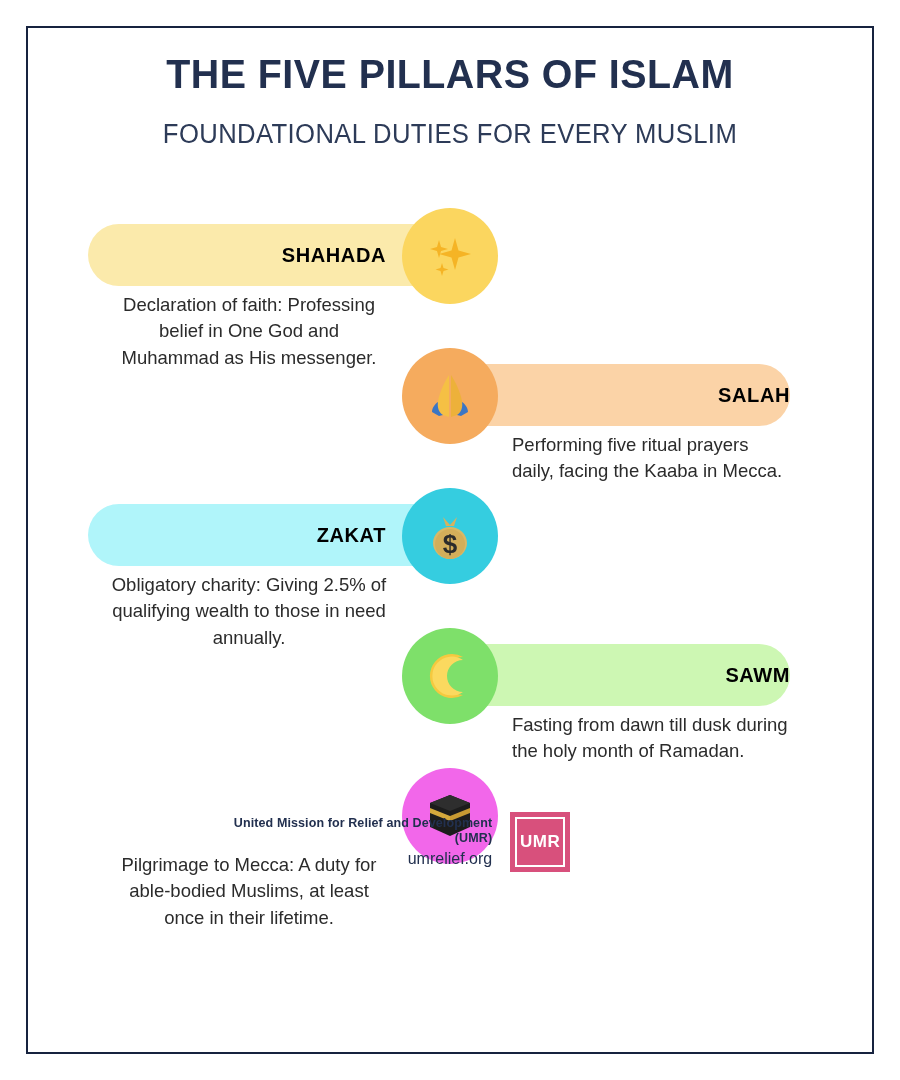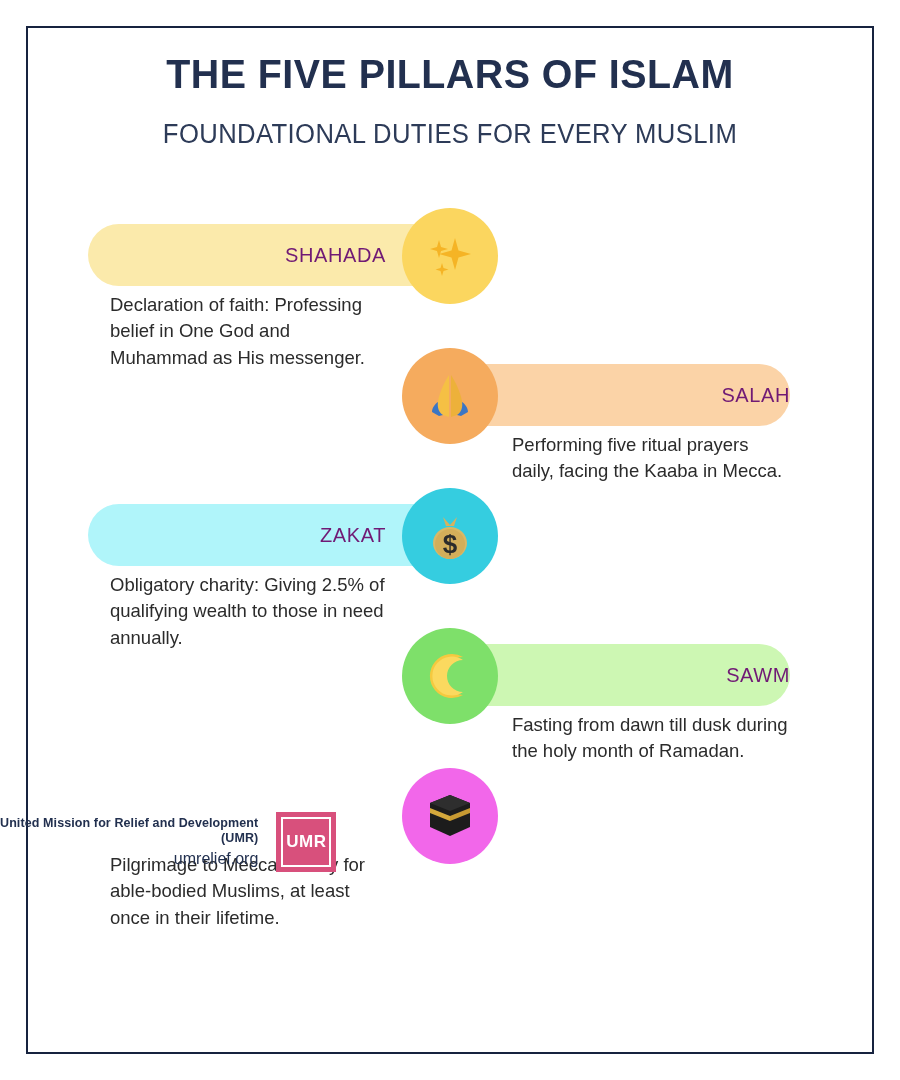--- a/index.html
+++ b/index.html
@@ -60,9 +60,9 @@
 
   .bar-label {
     font-size:20px;
-    font-weight:normal;
+    font-weight:bold;
     letter-spacing:0.6px;
-    color:#701a75;
+    color:#000000;
   }
 
   .circle {

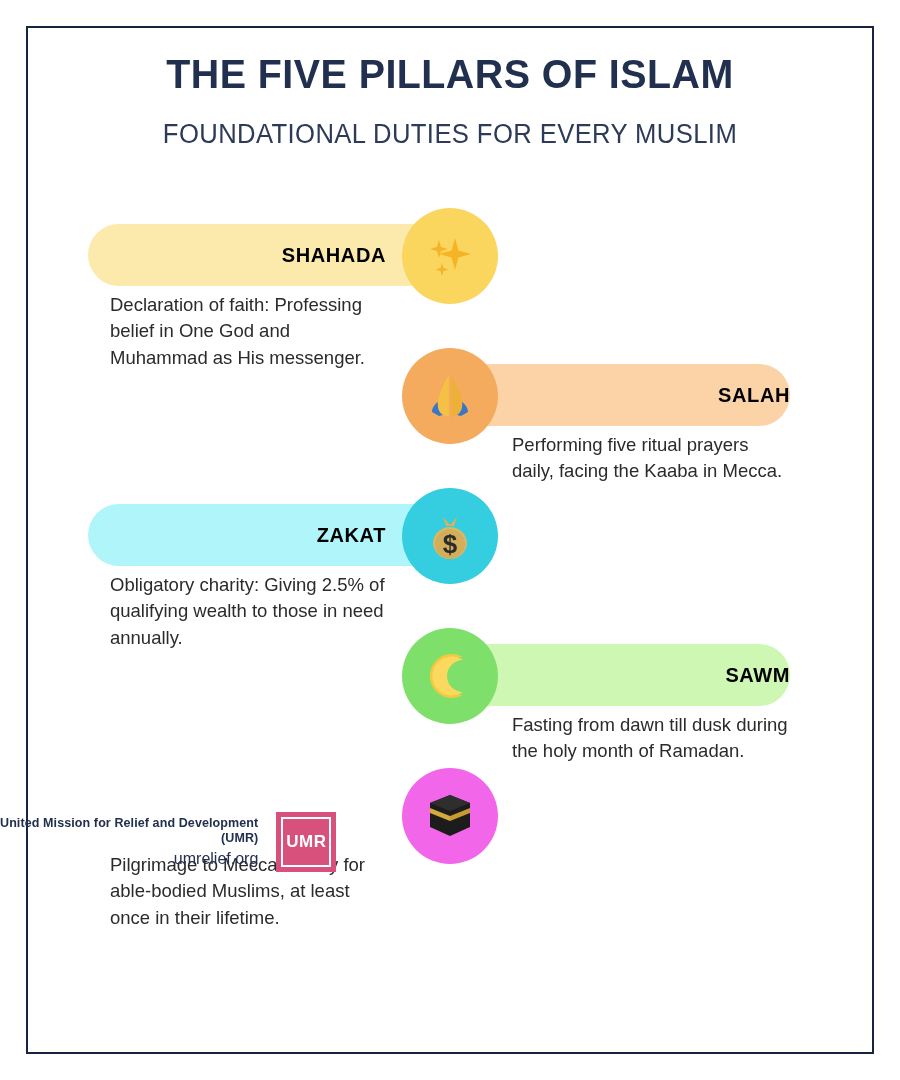--- a/index.html
+++ b/index.html
@@ -87,7 +87,7 @@
     line-height:1.42;
     color:#2b2b2b;
   }
-  .pillar.left  .desc { left:110px; text-align:left; }
+  .pillar.left  .desc { left:110px; text-align:center; }
   .pillar.right .desc { left:512px; text-align:left; }
 
   

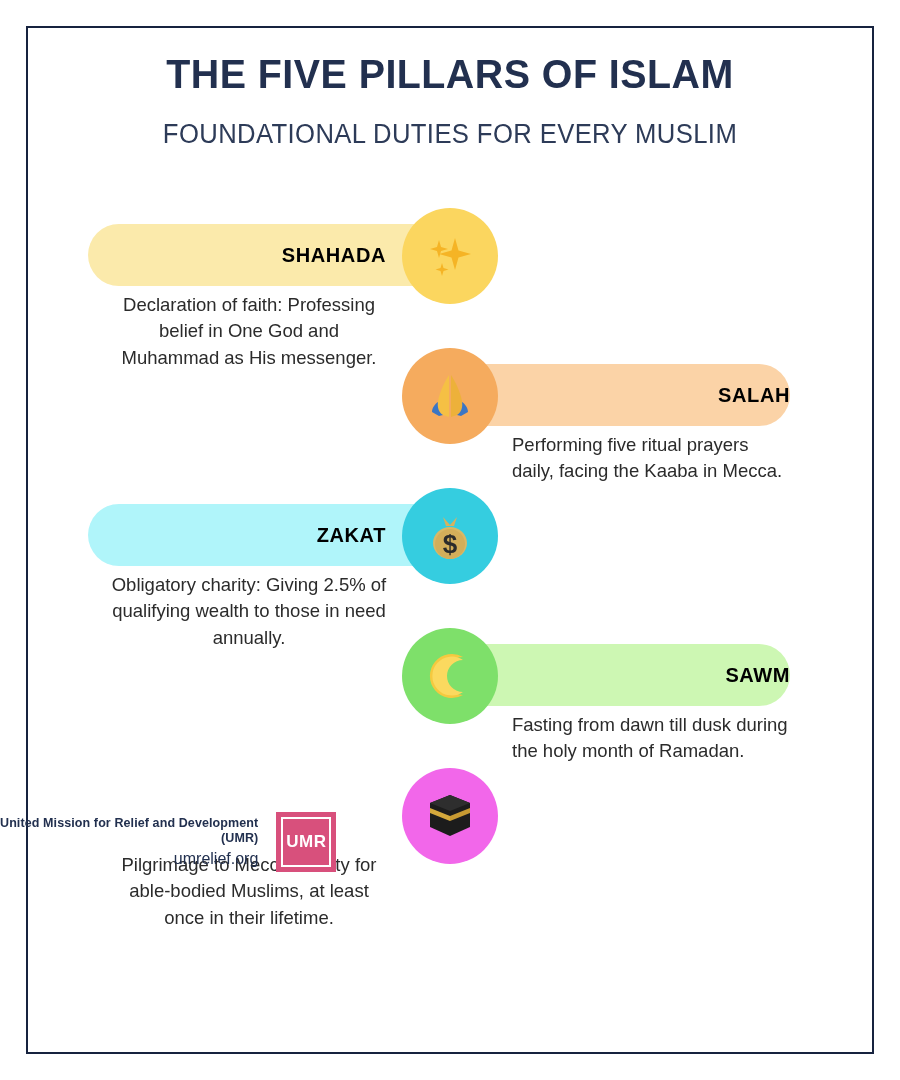--- a/index.html
+++ b/index.html
@@ -97,7 +97,7 @@
     width:900px;
     display:flex;
     align-items:center;
-    justify-content:flex-start;
+    justify-content:center;
     padding-right:96px;
     gap:18px;
   }

